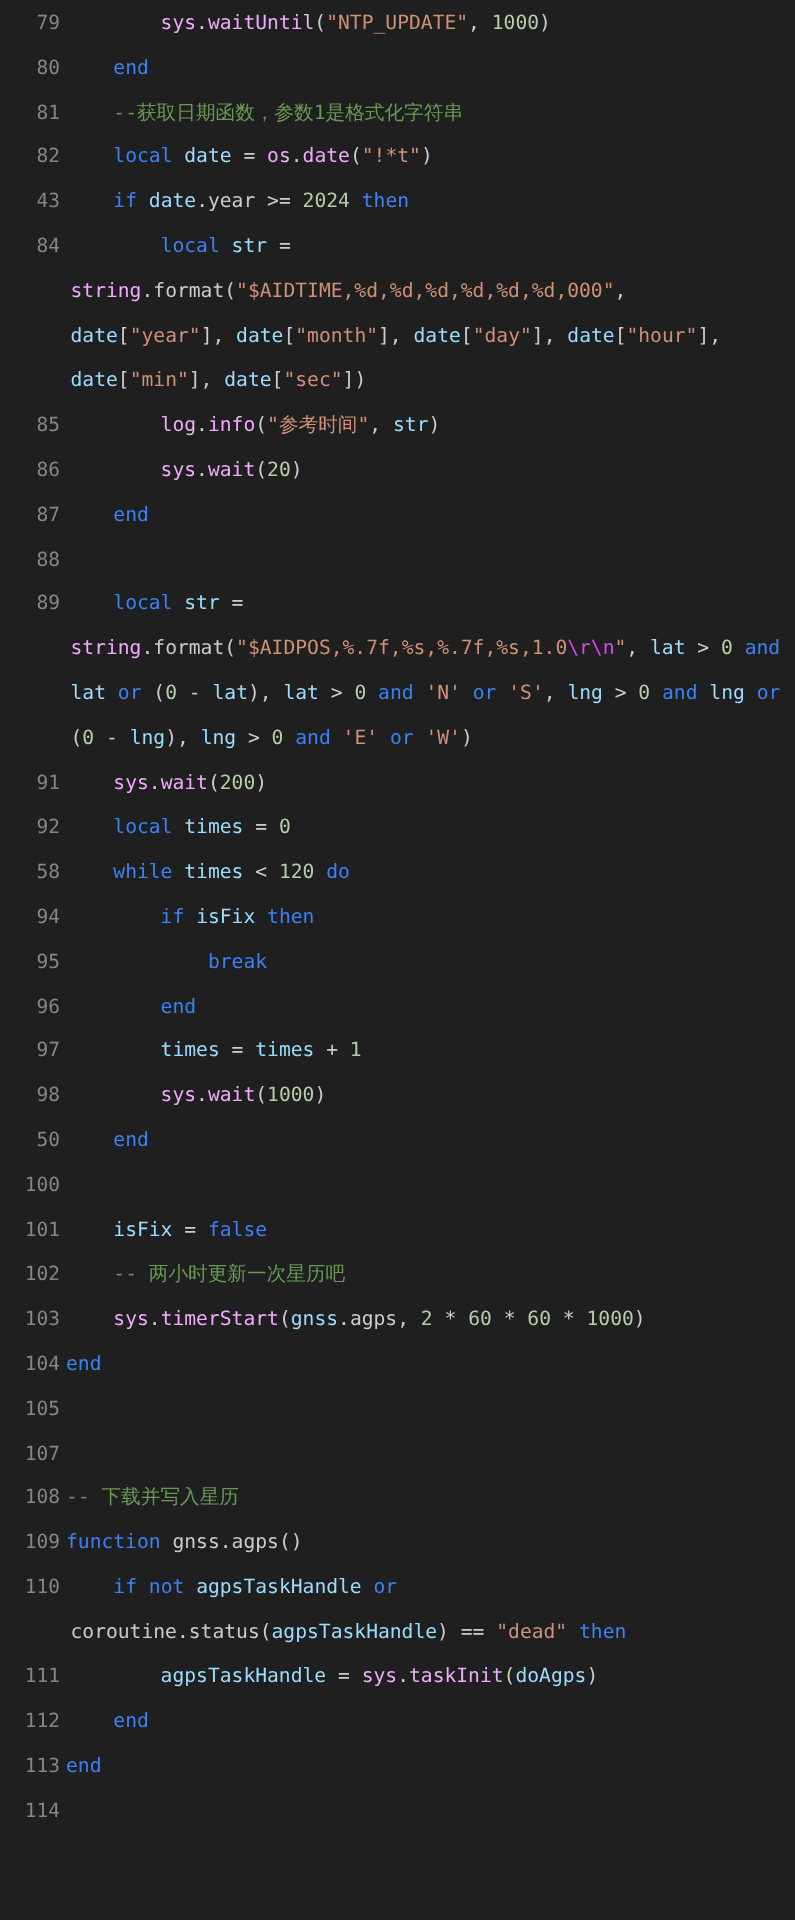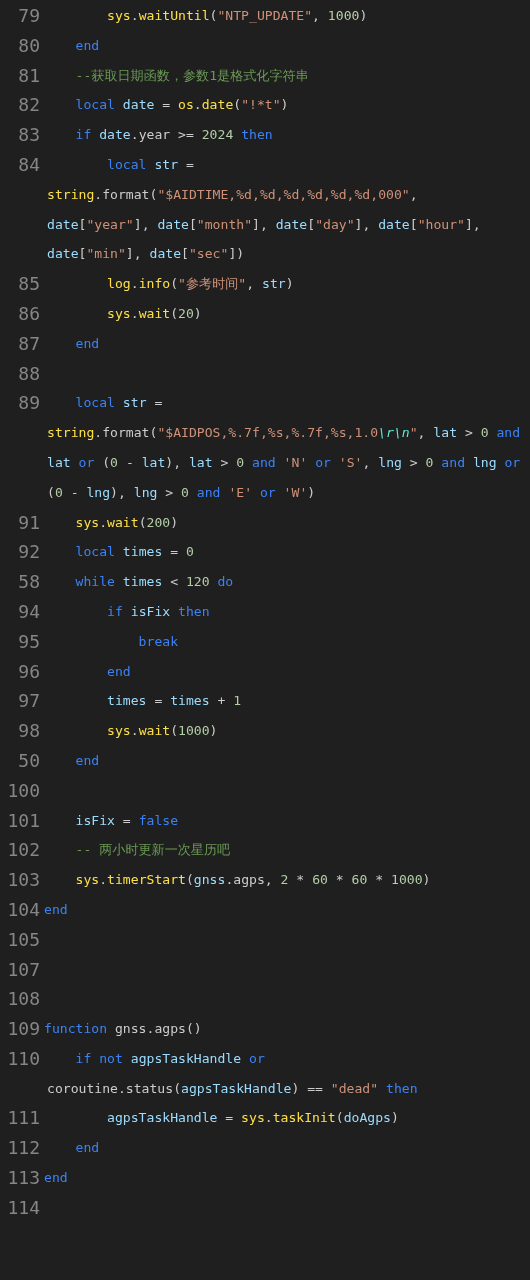--- a/index.html
+++ b/index.html
@@ -36,7 +36,7 @@
     width: 40px;
     text-align: right;
     color: #868686;
-    font-size: 18px;
+    font-size: 13px;
     font-family: "DejaVu Sans Mono", "Liberation Mono", monospace;
   }
   .code {

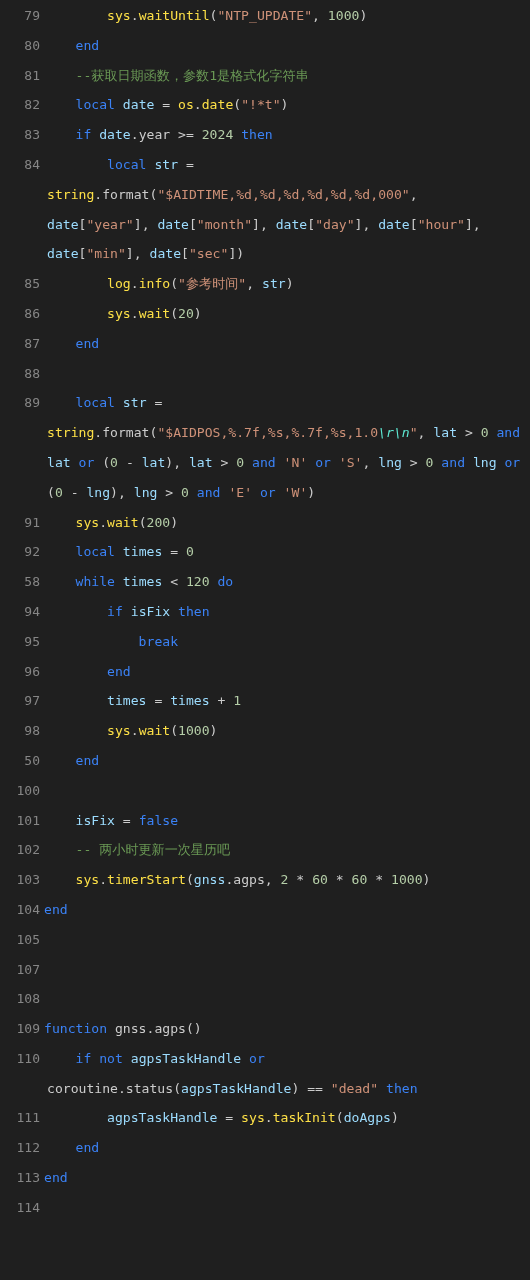--- a/index.html
+++ b/index.html
@@ -56,7 +56,7 @@
   .num  { color: #b5cea8; }   
   .com  { color: #6a9955; }   
   .pn   { color: #cccccc; }
-  .mod  { color: #fde047; }   
+  .mod  { color: #f0abfc; }   
 </style>
 </head>
 <body>

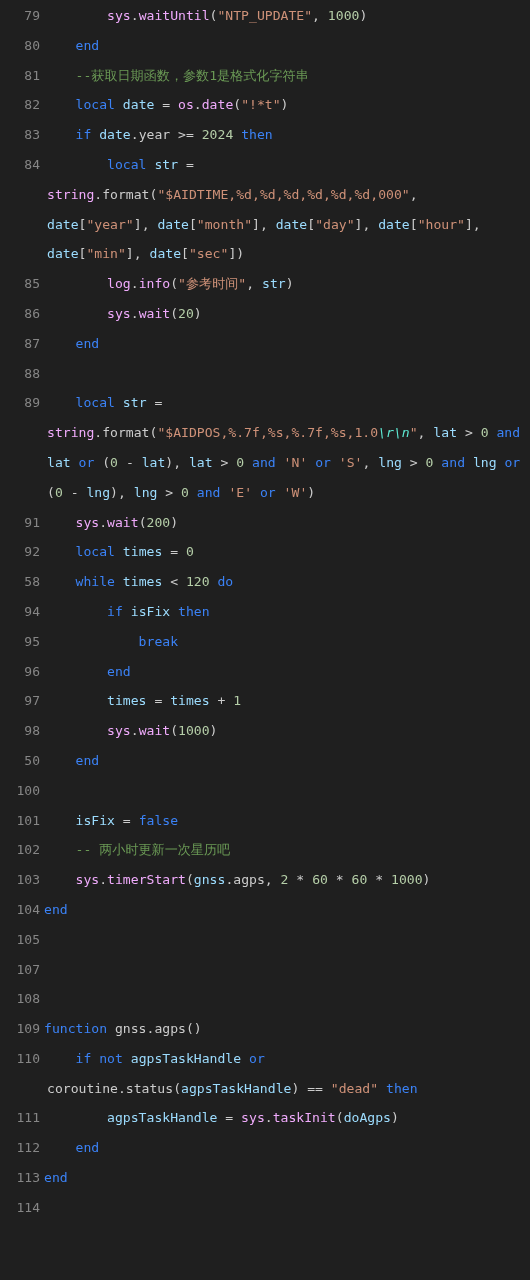--- a/index.html
+++ b/index.html
@@ -66,7 +66,7 @@
     <div class="row"><span class="gutter">80</span><span class="code"><span class="pn">    </span><span class="kw">end</span></span></div>
     <div class="row"><span class="gutter">81</span><span class="code"><span class="pn">    </span><span class="com">--获取日期函数，参数1是格式化字符串</span></span></div>
     <div class="row"><span class="gutter">82</span><span class="code"><span class="pn">    </span><span class="kw">local</span><span class="pn"> </span><span class="var">date</span><span class="pn"> = </span><span class="mod">os</span><span class="pn">.</span><span class="mod">date</span><span class="pn">(</span><span class="str">"!*t"</span><span class="pn">)</span></span></div>
-    <div class="row"><span class="gutter">83</span><span class="code"><span class="pn">    </span><span class="kw">if</span><span class="pn"> </span><span class="var">date</span><span class="pn">.year</span><span class="pn"> &gt;= </span><span class="num">2024</span><span class="pn"> </span><span class="kw">then</span></span></div>
+    <div class="row"><span class="gutter">43</span><span class="code"><span class="pn">    </span><span class="kw">if</span><span class="pn"> </span><span class="var">date</span><span class="pn">.year</span><span class="pn"> &gt;= </span><span class="num">2024</span><span class="pn"> </span><span class="kw">then</span></span></div>
     <div class="row"><span class="gutter">84</span><span class="code"><span class="pn">        </span><span class="kw">local</span><span class="pn"> </span><span class="var">str</span><span class="pn"> =</span></span></div>
     <div class="row"><span class="gutter"></span><span class="code cont"><span class="mod">string</span><span class="pn">.</span><span class="pn">format</span><span class="pn">(</span><span class="str">"$AIDTIME,%d,%d,%d,%d,%d,%d,000"</span><span class="pn">,</span></span></div>
     <div class="row"><span class="gutter"></span><span class="code cont"><span class="var">date</span><span class="pn">[</span><span class="str">"year"</span><span class="pn">], </span><span class="var">date</span><span class="pn">[</span><span class="str">"month"</span><span class="pn">], </span><span class="var">date</span><span class="pn">[</span><span class="str">"day"</span><span class="pn">], </span><span class="var">date</span><span class="pn">[</span><span class="str">"hour"</span><span class="pn">],</span></span></div>

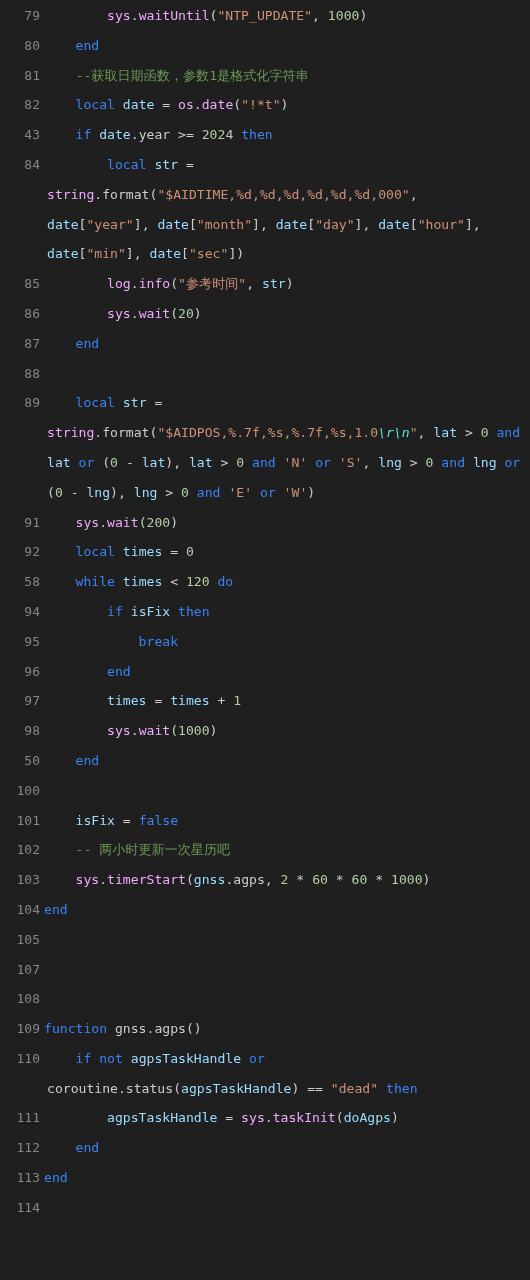--- a/index.html
+++ b/index.html
@@ -52,7 +52,7 @@
   .kw   { color: #3b82f6; }   
   .var  { color: #9cdcfe; }   
   .str  { color: #ce9178; }   
-  .esc  { color: #5eead4; font-style: italic; }   
+  .esc  { color: #d946ef; }   
   .num  { color: #b5cea8; }   
   .com  { color: #6a9955; }   
   .pn   { color: #cccccc; }

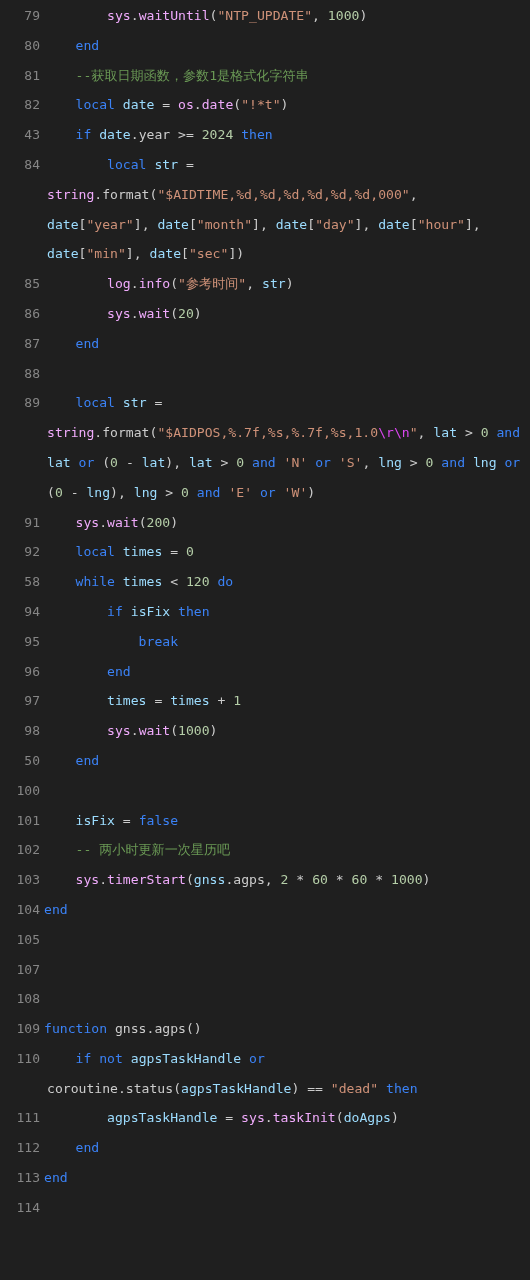--- a/index.html
+++ b/index.html
@@ -95,7 +95,7 @@
     <div class="row"><span class="gutter">104</span><span class="code"><span class="kw">end</span></span></div>
     <div class="row"><span class="gutter">105</span><span class="code"></span></div>
     <div class="row"><span class="gutter">107</span><span class="code"></span></div>
-    <div class="row"><span class="gutter">108</span></div>
+    <div class="row"><span class="gutter">108</span><span class="code"><span class="com">-- 下载并写入星历</span></span></div>
     <div class="row"><span class="gutter">109</span><span class="code"><span class="kw">function</span><span class="pn"> </span><span class="pn">gnss</span><span class="pn">.agps</span><span class="pn">()</span></span></div>
     <div class="row"><span class="gutter">110</span><span class="code"><span class="pn">    </span><span class="kw">if</span><span class="pn"> </span><span class="kw">not</span><span class="pn"> </span><span class="var">agpsTaskHandle</span><span class="pn"> </span><span class="kw">or</span></span></div>
     <div class="row"><span class="gutter"></span><span class="code cont"><span class="pn">coroutine</span><span class="pn">.status</span><span class="pn">(</span><span class="var">agpsTaskHandle</span><span class="pn">) == </span><span class="str">"dead"</span><span class="pn"> </span><span class="kw">then</span></span></div>

